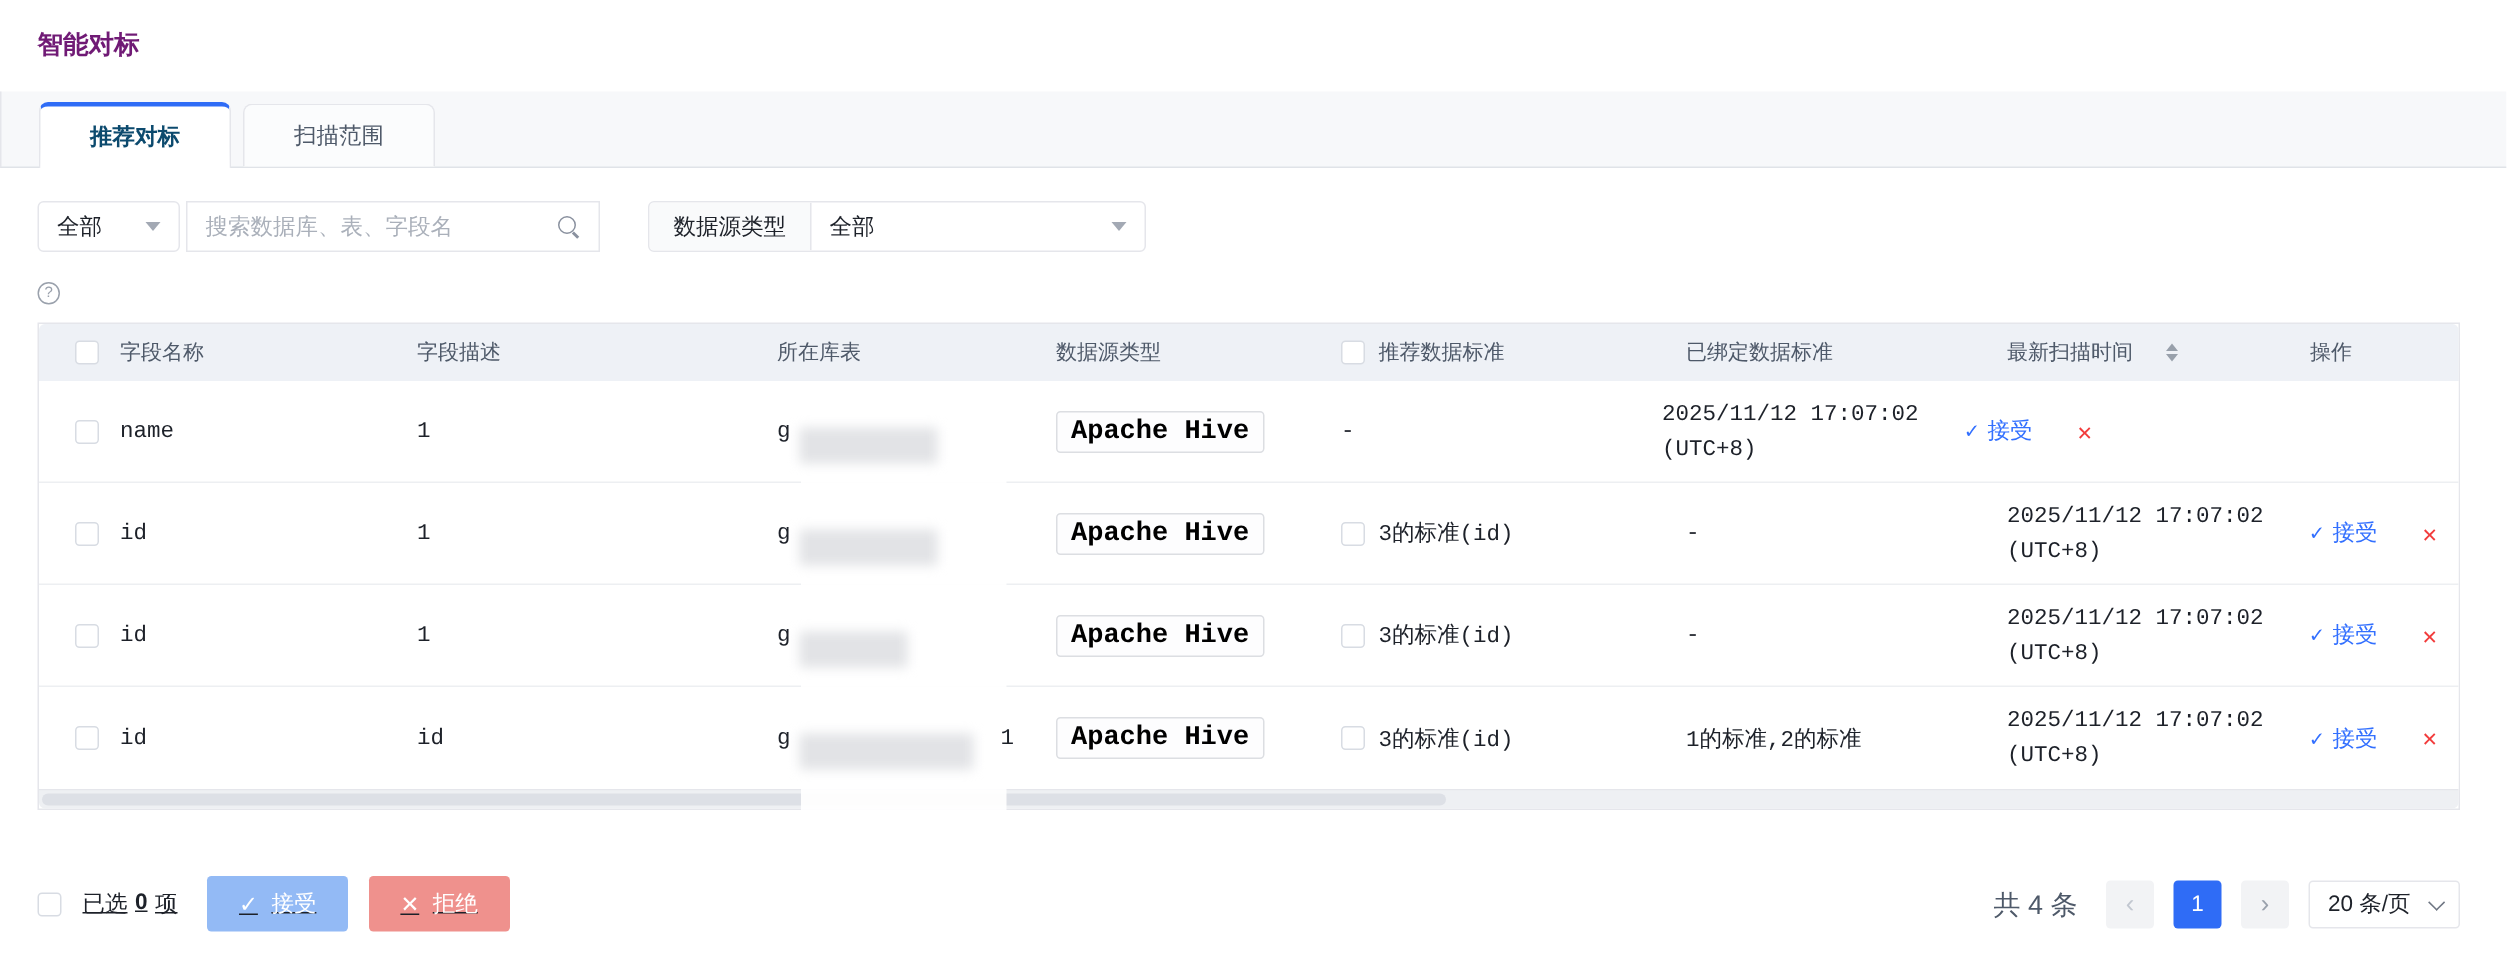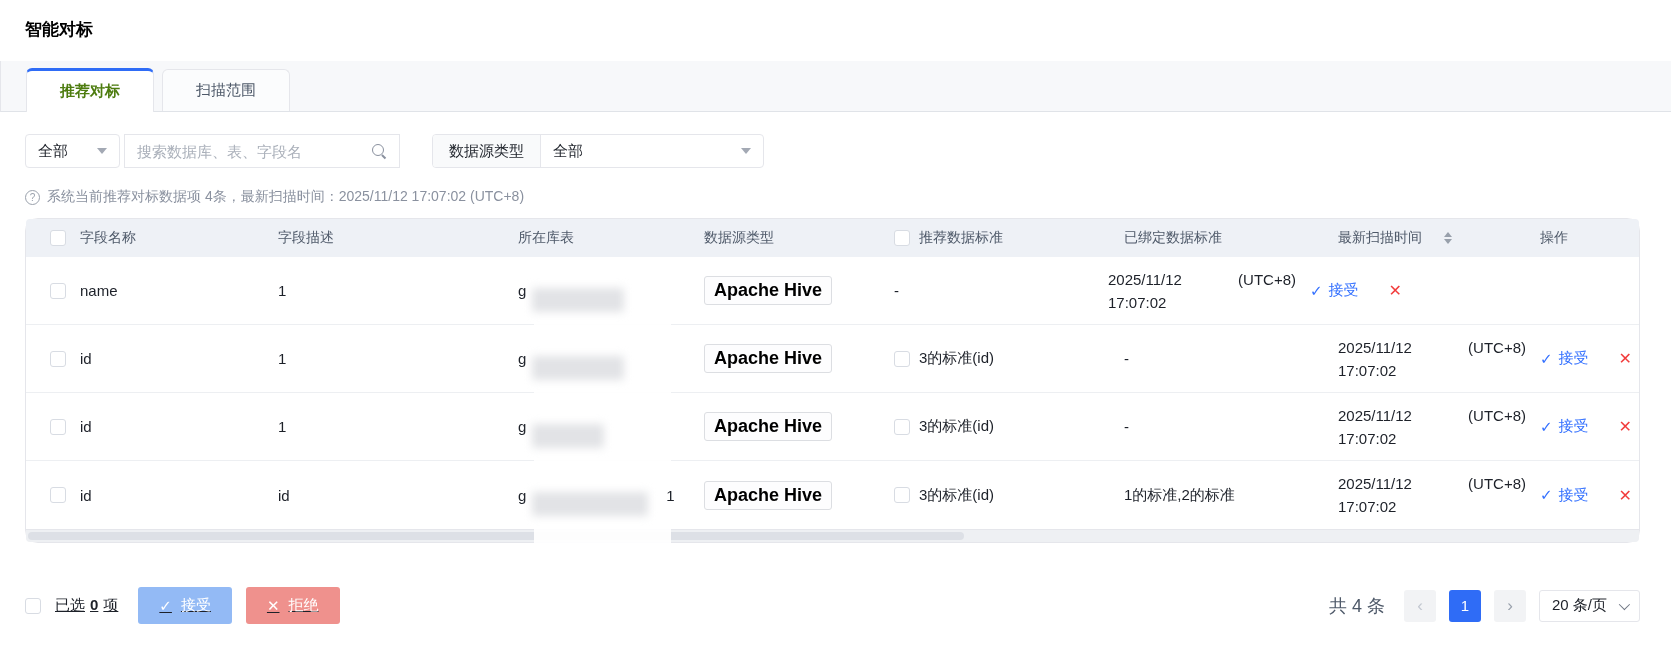--- a/index.html
+++ b/index.html
@@ -5,7 +5,7 @@
   * { margin:0; padding:0; box-sizing:border-box; }
   html,body { width:1671px; height:650px; overflow:hidden; background:#fff;
               font-family:"Liberation Sans","DejaVu Sans",sans-serif; color:#1d2129; }
-  .page-title { margin:18px 0 0 25px; font-size:17px; font-weight:700; color:#000000; }
+  .page-title { margin:18px 0 0 25px; font-size:17px; font-weight:700; color:#701a75; }
 
   
   .tab-strip { margin-top:20px; height:51px; background:#f7f8fa;

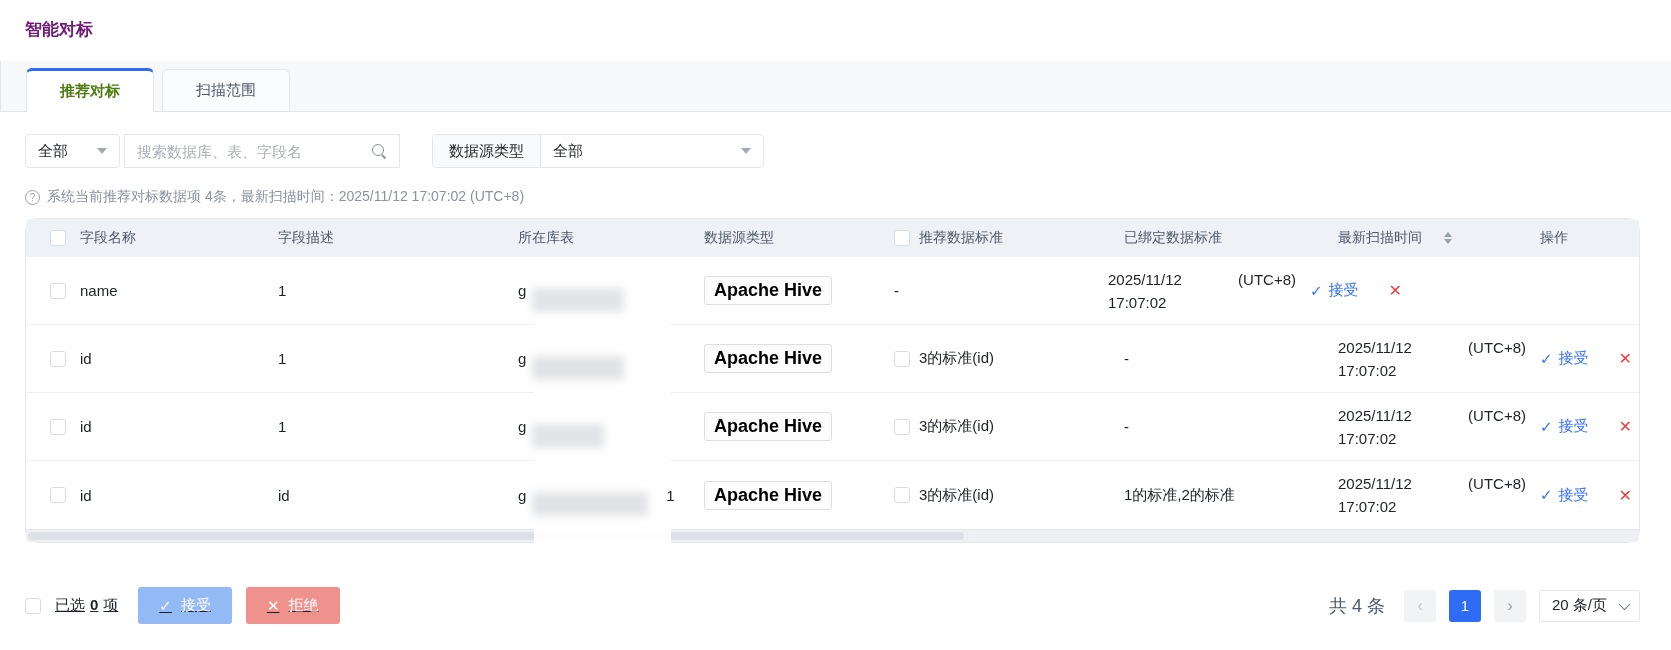--- a/index.html
+++ b/index.html
@@ -15,7 +15,7 @@
          background:#fbfcfd; border:1px solid #e5e6eb; border-bottom:none;
          border-radius:6px 6px 0 0; font-size:15px; color:#4e5969; cursor:pointer; }
   .tab.active { background:#fff; height:44px; margin-bottom:-1px;
-                border-top:3px solid #2f6cf6; font-weight:700; color:#4d7c0f; }
+                border-top:3px solid #2f6cf6; font-weight:700; color:#0c4a6e; }
 
   
   .filter-row { margin:22px 0 0 25px; display:flex; align-items:center; height:34px; }

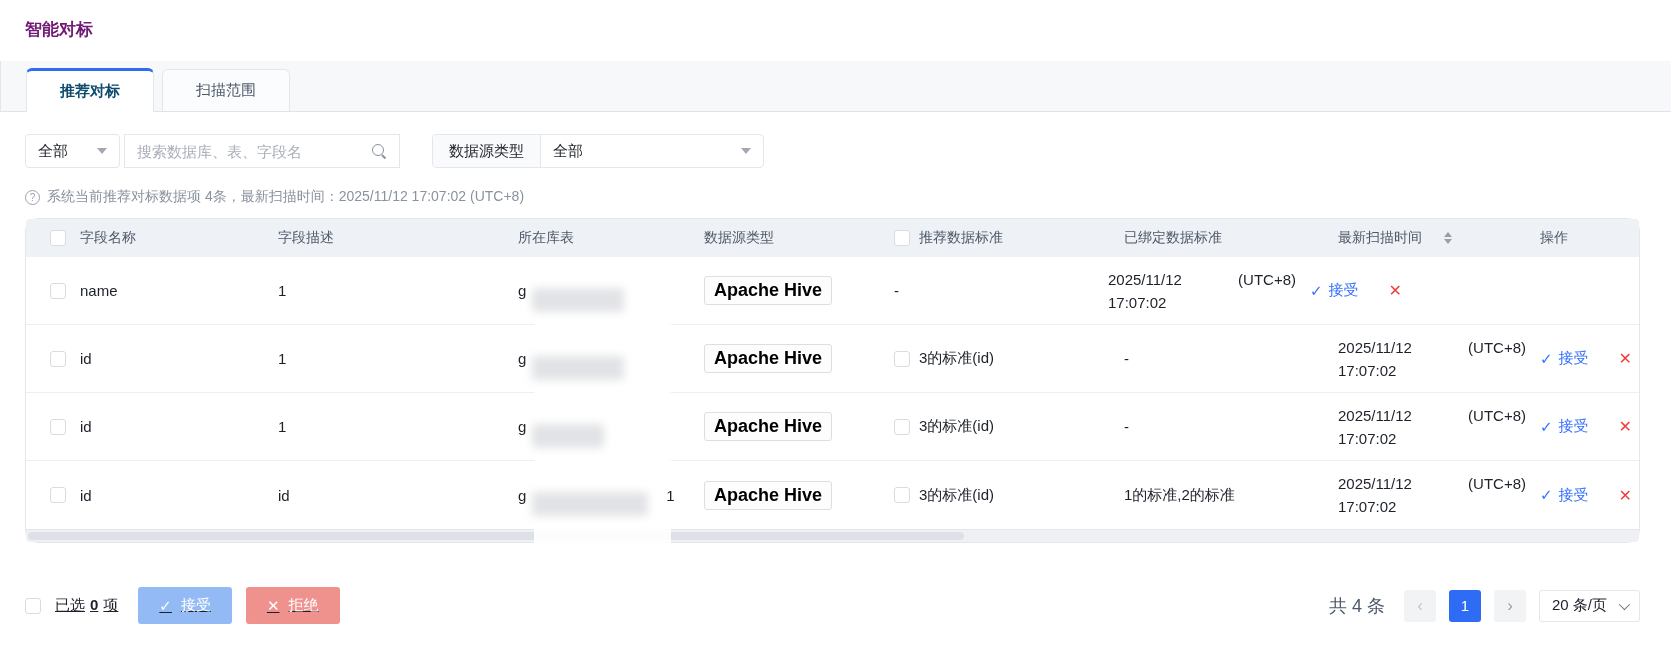--- a/index.html
+++ b/index.html
@@ -137,7 +137,6 @@
 
 <div class="summary-row">
   <span class="help-icon">?</span>
-  <span>系统当前推荐对标数据项 4条，最新扫描时间：2025/11/12 17:07:02 (UTC+8)</span>
 </div>
 
 <div class="table-card">

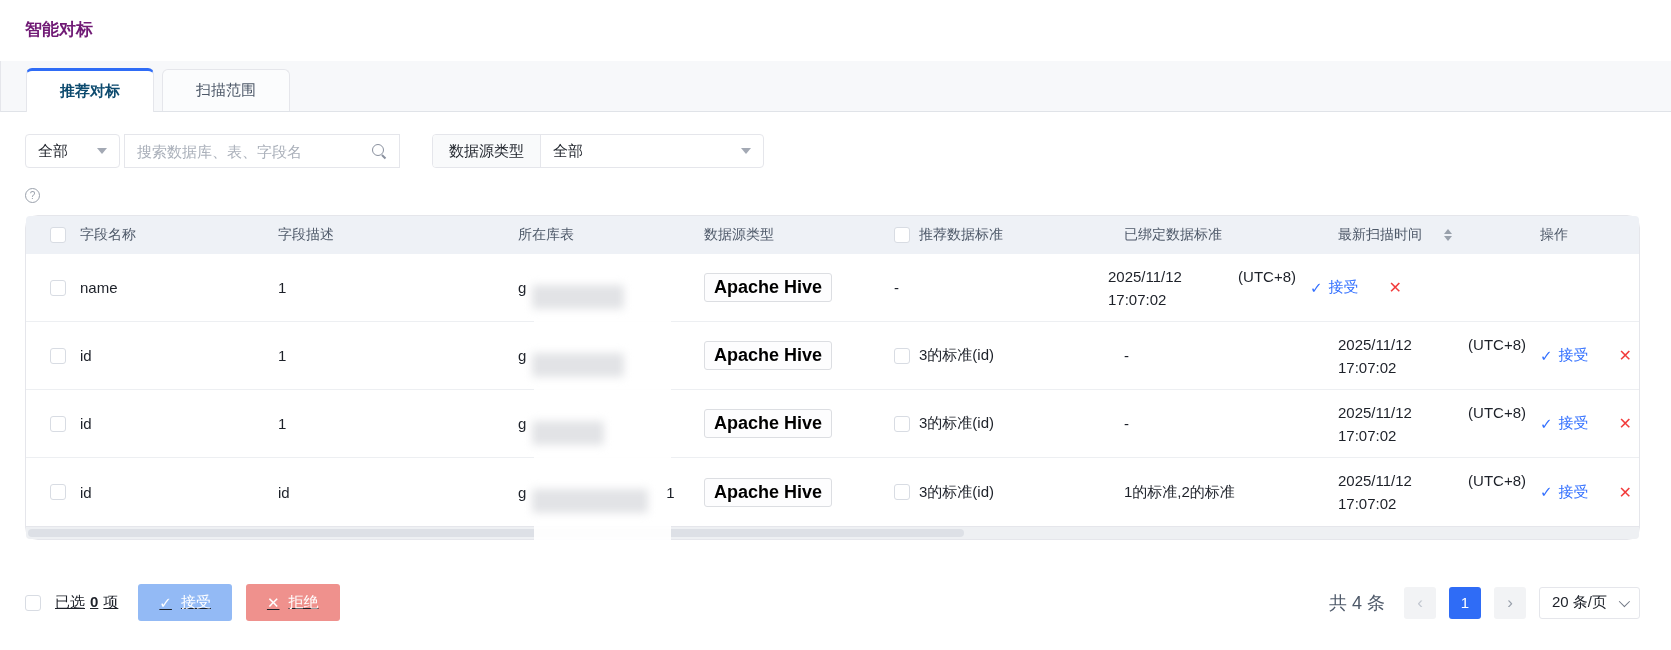--- a/index.html
+++ b/index.html
@@ -49,8 +49,8 @@
                font-size:10px; color:#9aa1ac; flex:none; }
 
   
-  .table-card { margin:12px 0 0 25px; width:1615px; border:1px solid #e5e6eb; border-radius:13px;
-                position:relative; background:#fff; }
+  .table-card { margin:12px 0 0 25px; width:1615px; border:1px solid #e5e6eb; border-radius:0;
+                position:relative; background:#fff;font-family:Liberation Mono, monospace; }
   .thead { display:flex; align-items:center; height:38px; background:#eef1f6;
            border-radius:4px 4px 0 0; font-size:14px; color:#4e5969; }
   .tr { display:flex; align-items:center; height:68px; border-bottom:1px solid #edeff2;

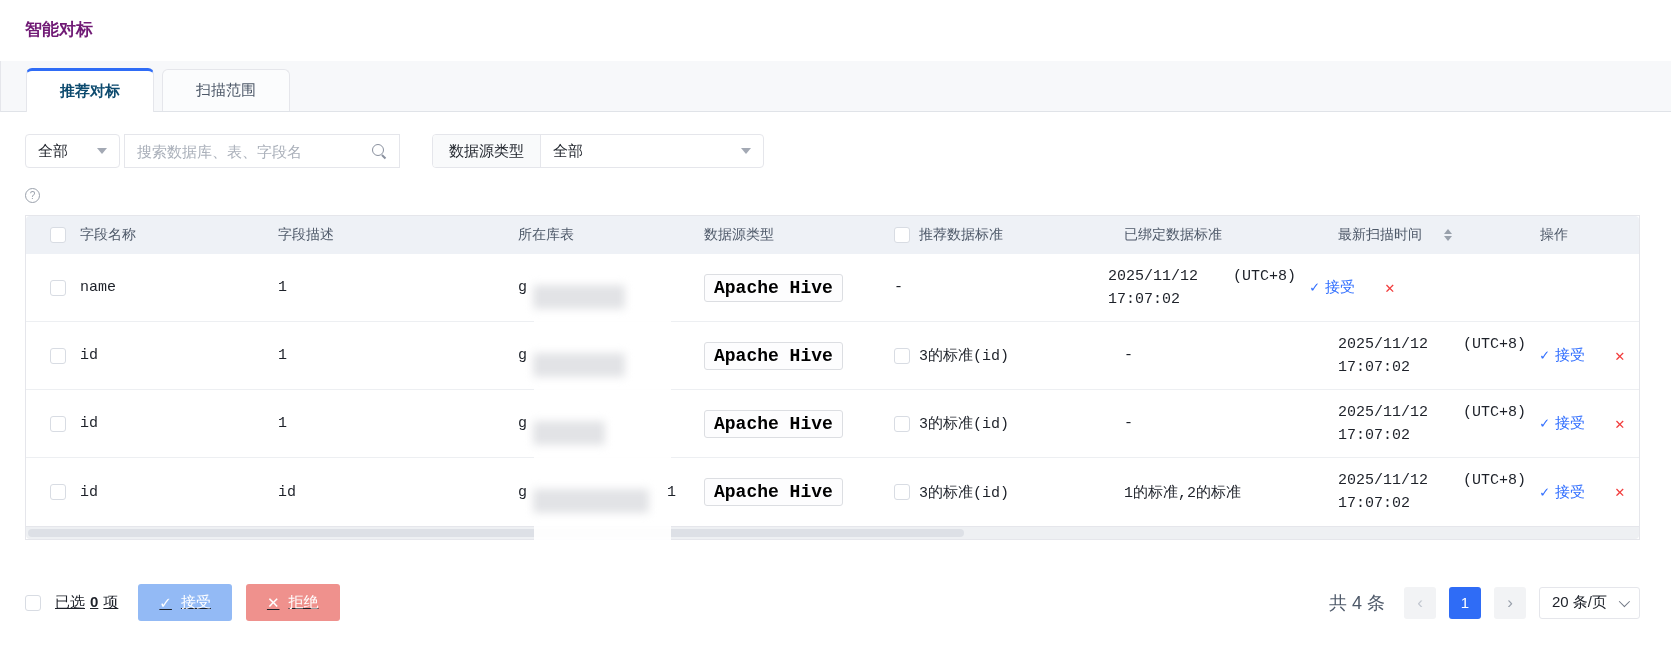--- a/index.html
+++ b/index.html
@@ -69,7 +69,7 @@
   .sort-icon i { width:0; height:0; border-left:4.5px solid transparent; border-right:4.5px solid transparent; }
   .sort-icon .up { border-bottom:5px solid #98a0ab; }
   .sort-icon .dn { border-top:5px solid #98a0ab; }
-  .time-cell { display:flex; flex-direction:row; line-height:23px; }
+  .time-cell { display:flex; flex-direction:column; line-height:23px; }
   .accept-link { color:#3370ff; font-size:15px; display:inline-flex; gap:6px; align-items:center; cursor:pointer; }
   .reject-x { color:#f23c3c; font-size:16px; font-weight:700; cursor:pointer; }
   .redact-band { position:absolute; left:508px; top:52px; width:137px; height:474px;

